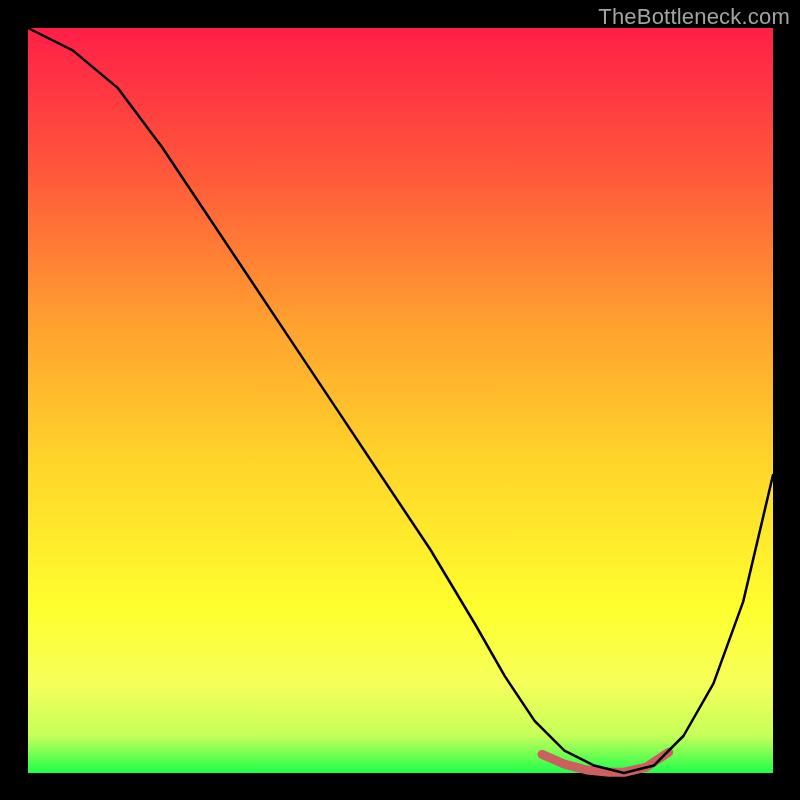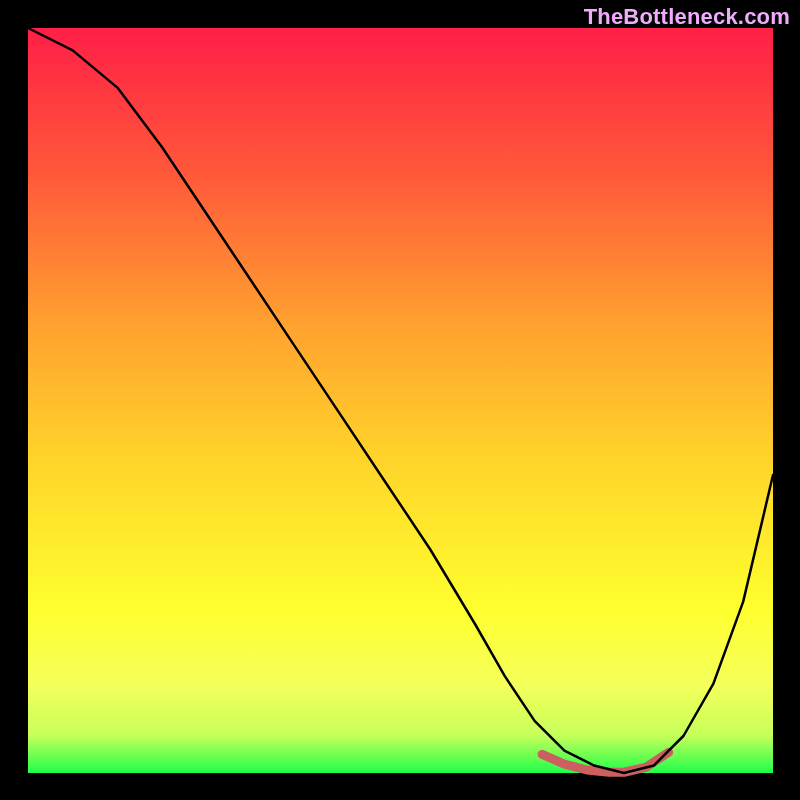--- a/index.html
+++ b/index.html
@@ -20,9 +20,9 @@
     position: absolute;
     top: 4px;
     right: 10px;
-    color: #f0abfc;
+    color: #a3a3a3;
     font-size: 22px;
-    font-weight: 700;
+    font-weight: 400;
     letter-spacing: 0.2px;
     z-index: 5;
   }

